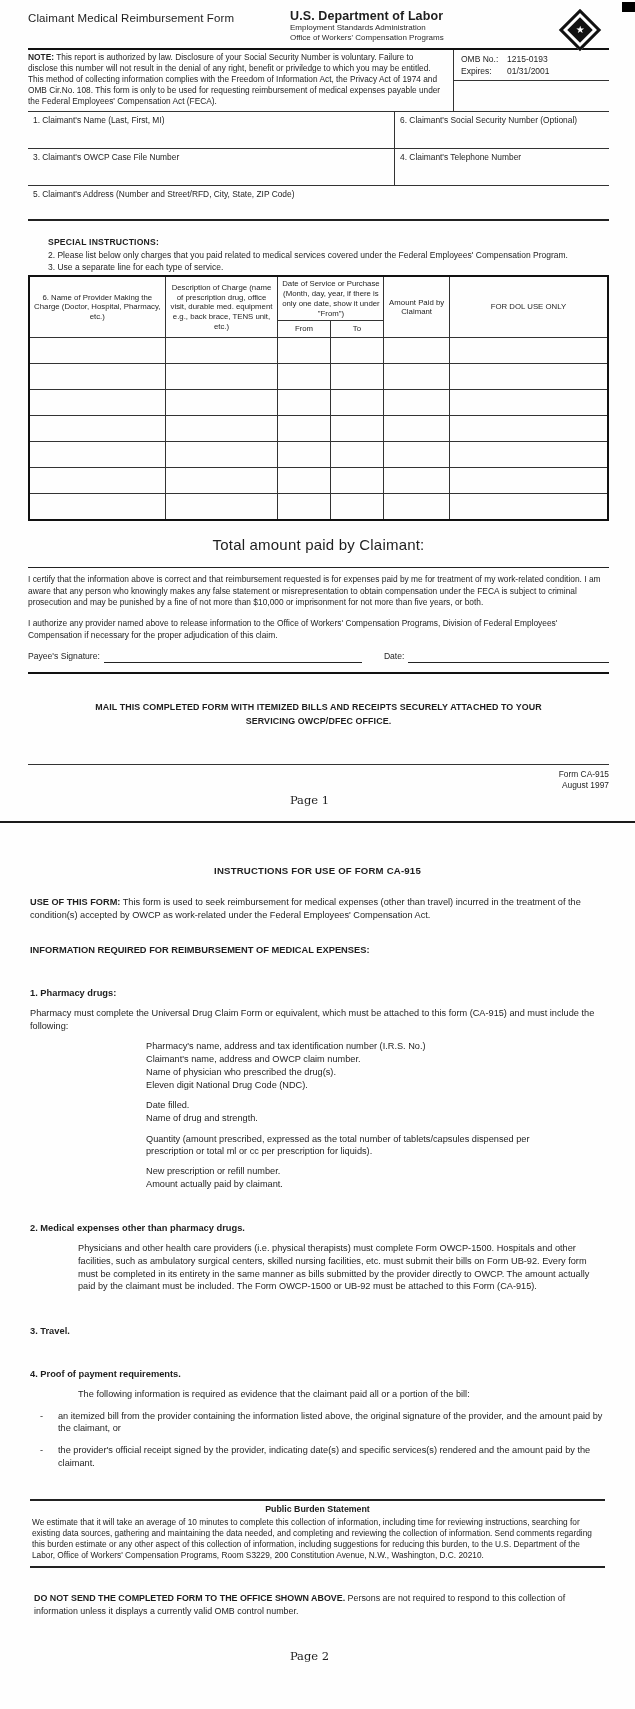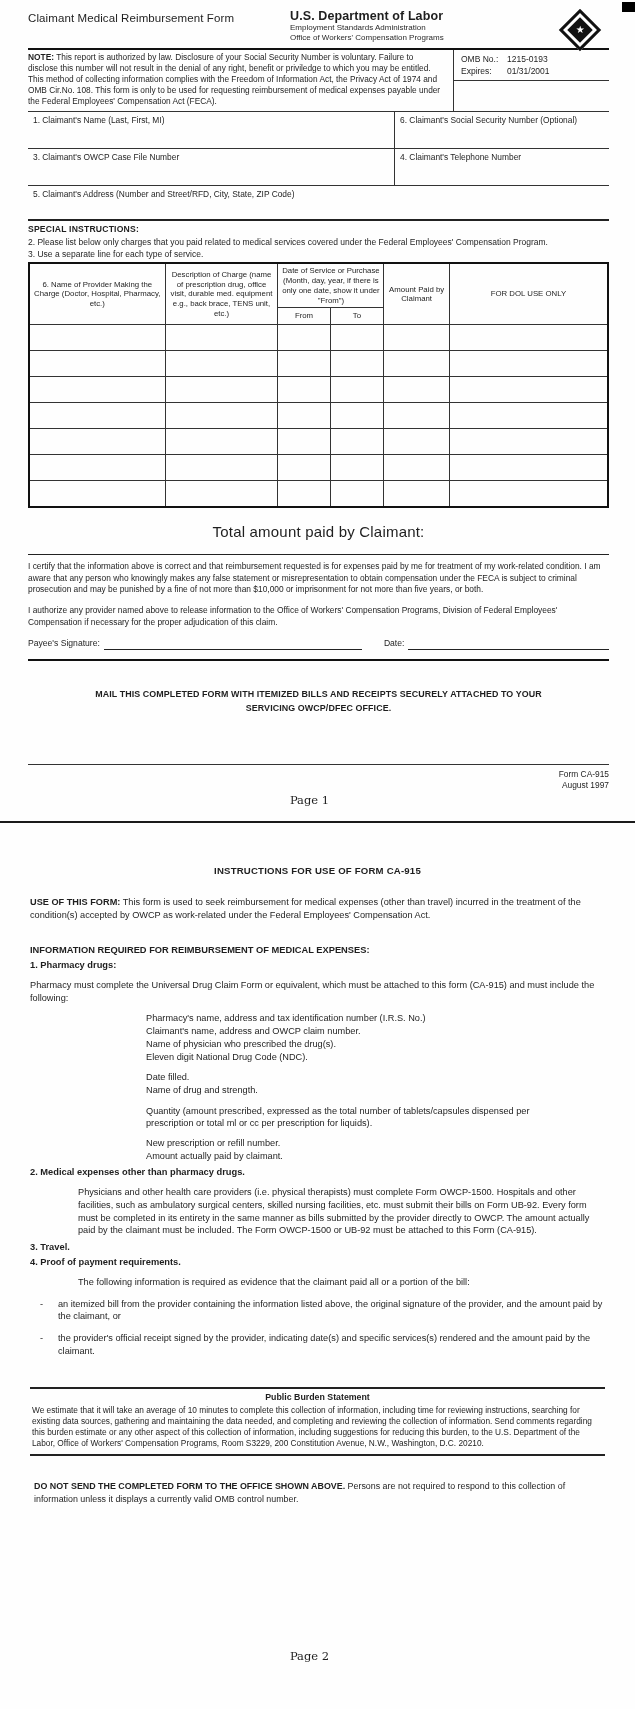--- a/index.html
+++ b/index.html
@@ -47,7 +47,7 @@
   .fcell.full{width:100%;}
 
   
-  .special{padding-top:3px;font-size:8.5px;}
+  .special{padding-top:16px;font-size:8.5px;margin-left:20px;}
   .special-title{font-weight:bold;font-size:8.6px;letter-spacing:.2px;}
   .special-items div{margin-top:2.5px;}
 

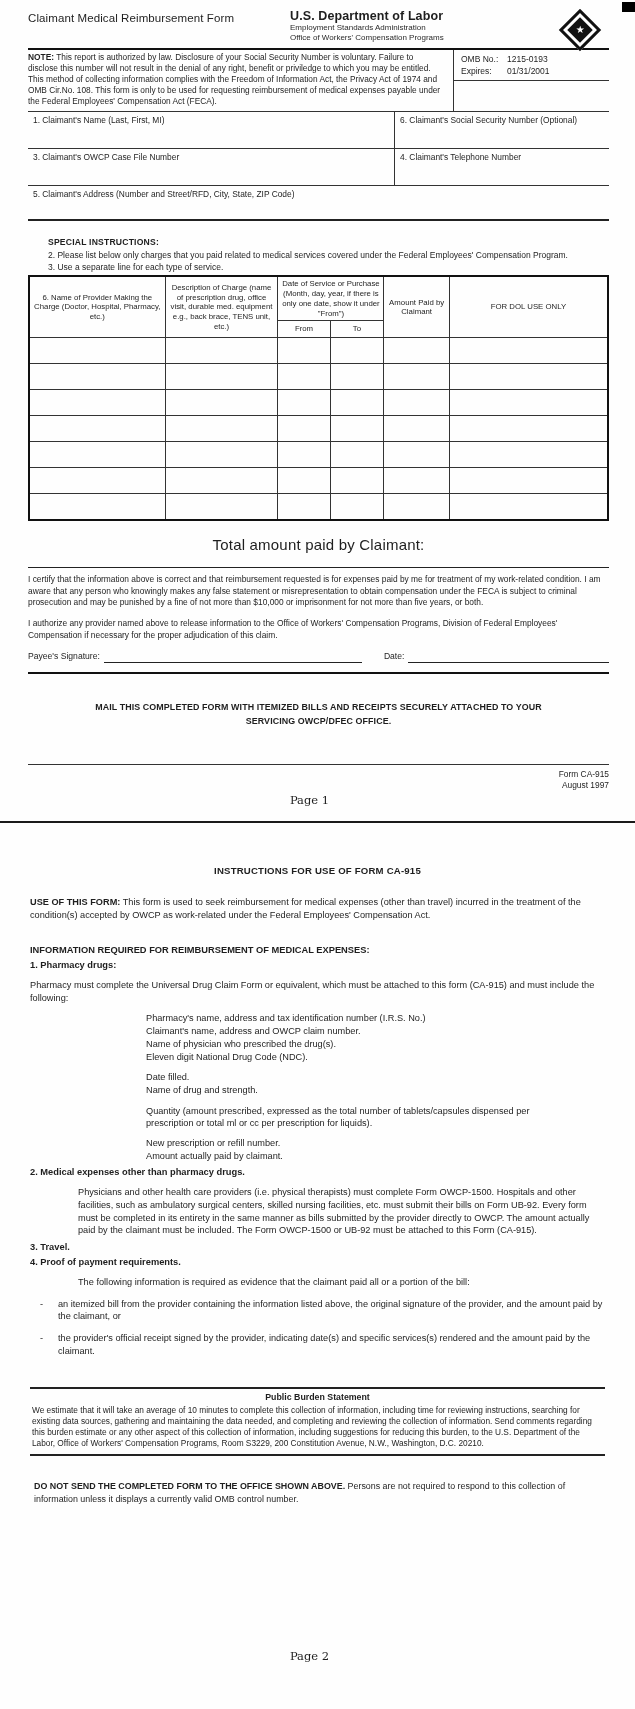--- a/index.html
+++ b/index.html
@@ -90,7 +90,7 @@
   .p2-text{font-size:9.2px;line-height:1.38;margin:0;}
   .use-para{margin-top:20px;}
   .info-heading{font-weight:bold;font-size:9.3px;margin-top:24px;}
-  .sec-heading{font-weight:bold;font-size:9.3px;margin-top:5px;}
+  .sec-heading{font-weight:bold;font-size:9.3px;margin-top:33px;}
   .s1-intro{margin-top:9px;}
   .indent-list{margin-left:116px;margin-top:7px;font-size:9.2px;line-height:1.32;margin-right:30px;}
   .indent-list div{margin-top:1px;}

